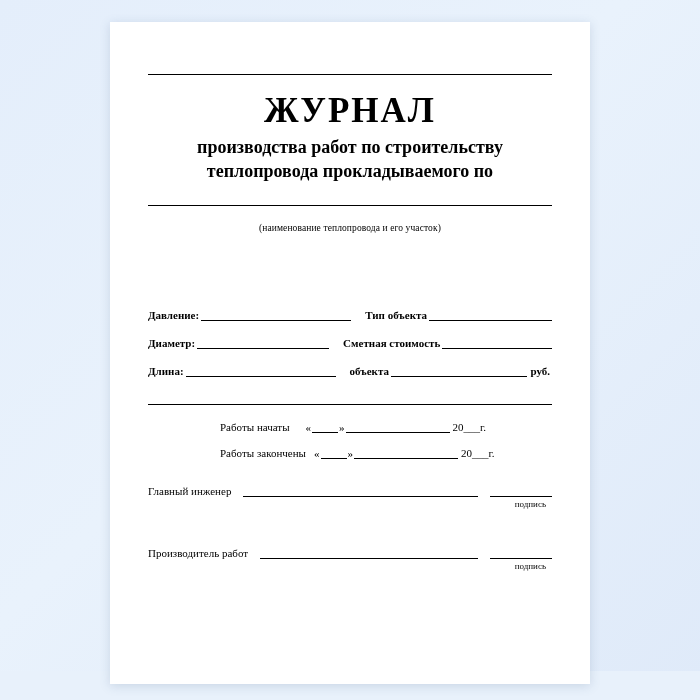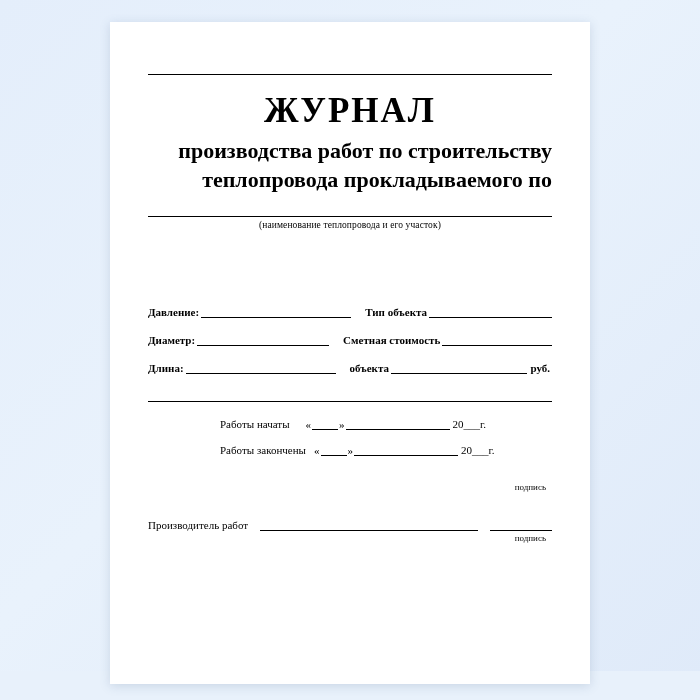--- a/index.html
+++ b/index.html
@@ -51,8 +51,8 @@
     margin-bottom: 6px;
   }
   .subtitle {
-    text-align: right;
-    font-size: 22px;
+    text-align: center;
+    font-size: 18px;
     font-weight: bold;
     line-height: 1.32;
   }

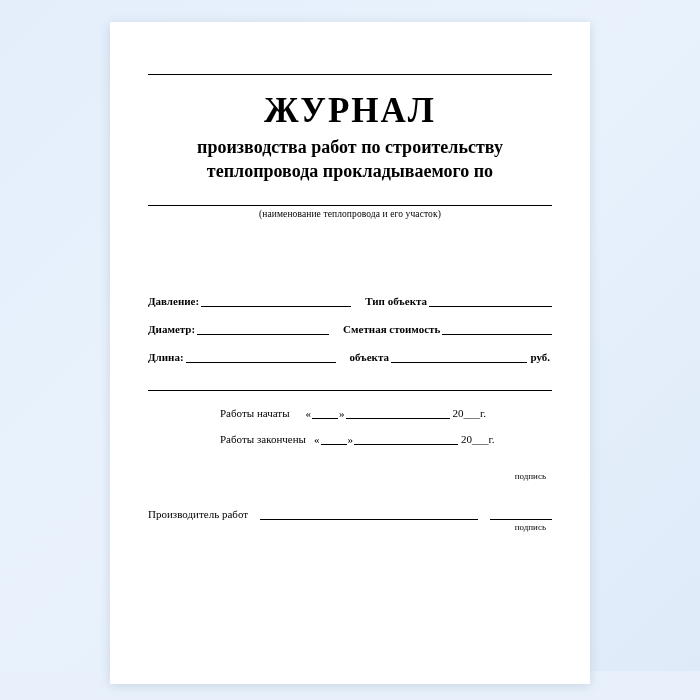--- a/index.html
+++ b/index.html
@@ -62,7 +62,7 @@
   .caption {
     text-align: center;
     font-size: 9.5px;
-    margin-top: 3px;
+    margin-top: 17px;
     letter-spacing: 0.1px;
   }
   .fields {

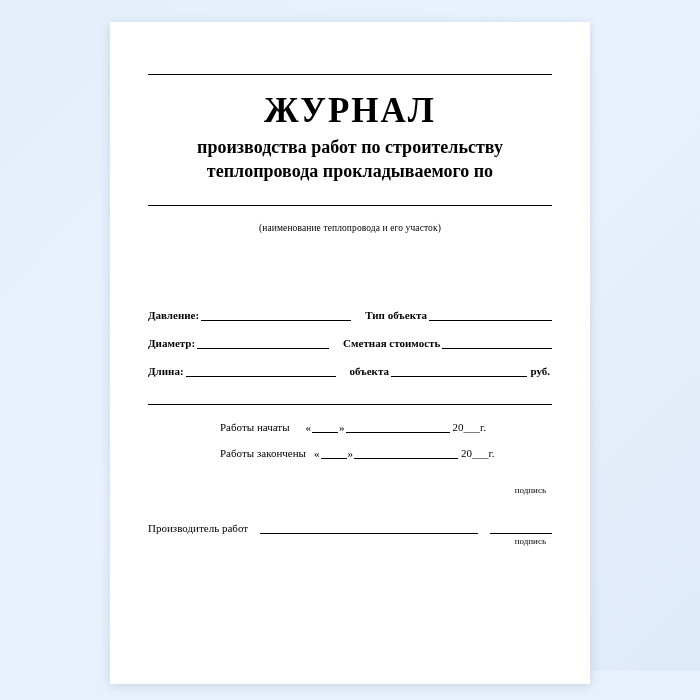--- a/index.html
+++ b/index.html
@@ -203,6 +203,11 @@
         </div>
 
         <div class="sig-block">
+          <div class="sig-row">
+            <span class="lbl">Главный инженер</span>
+            <span class="line-main"></span>
+            <span class="line-sign"></span>
+          </div>
           <div class="sig-caption">подпись</div>
         </div>
 

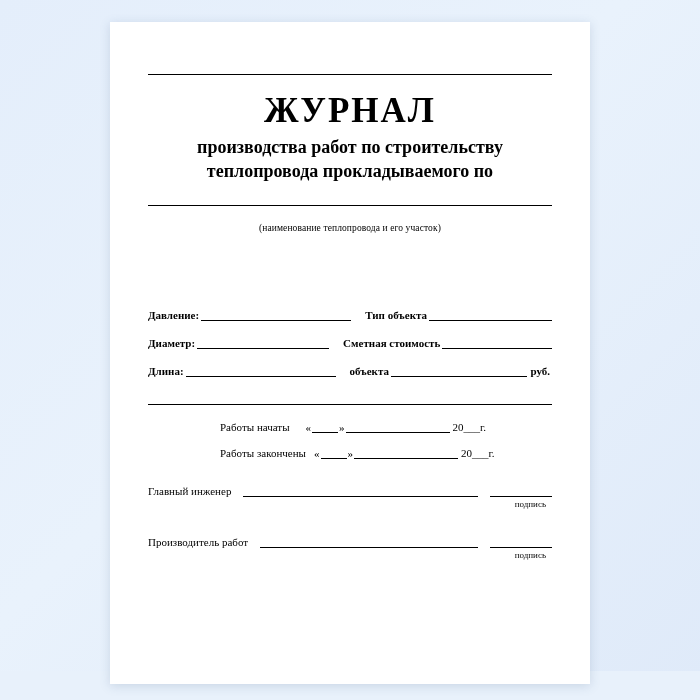--- a/index.html
+++ b/index.html
@@ -213,7 +213,7 @@
 
         <div class="sig-gap"></div>
 
-        <div class="sig-block" style="margin-top:5px;">
+        <div class="sig-block" style="margin-top:16px;">
           <div class="sig-row">
             <span class="lbl">Производитель работ</span>
             <span class="line-main"></span>

